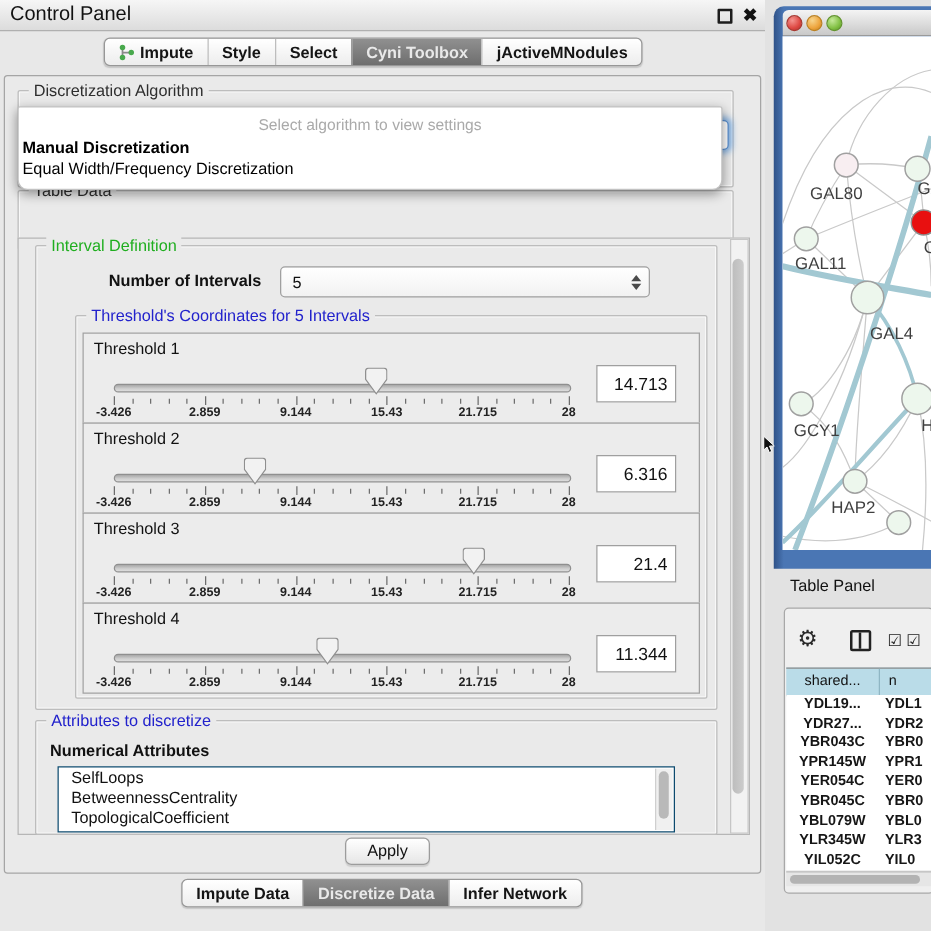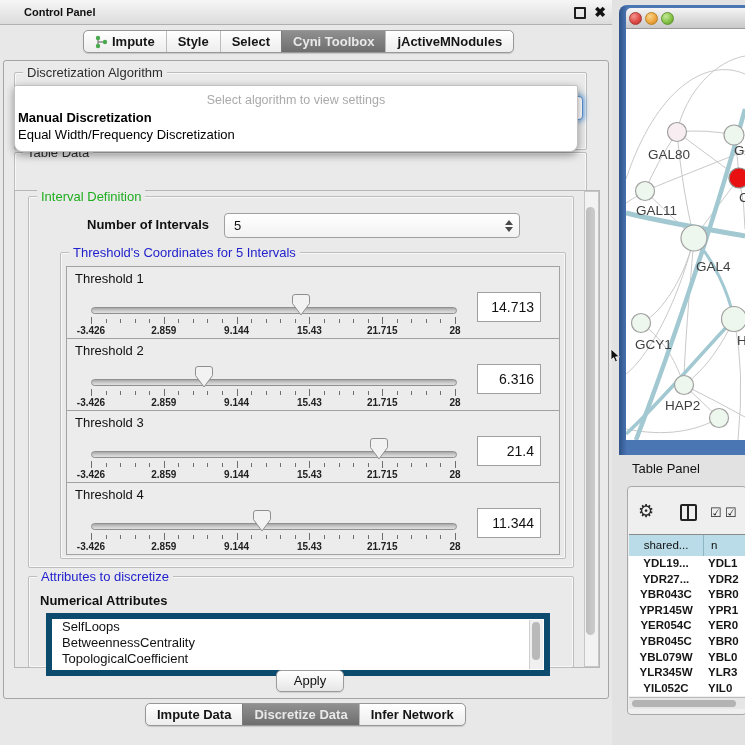--- a/index.html
+++ b/index.html
@@ -11,7 +11,7 @@
   #panel-bg{left:0;top:0;width:612px;height:745px;background:#e8e8e8;border-right:1px solid #c9c9c9;}
   #titlebar{left:0;top:0;width:612px;height:24px;background:linear-gradient(#f6f6f6,#dcdcdc);
     border-bottom:1px solid #b0b0b0;}
-  #titlebar .title{position:absolute;left:24px;top:0;line-height:24px;font-size:11px;color:#111;font-weight:bold;}
+  #titlebar .title{position:absolute;left:8px;top:0;line-height:24px;font-size:16px;color:#111;}
   #float-btn{position:absolute;right:26px;top:7px;width:8px;height:8px;border:2px solid #1c1c1c;border-radius:1px;}
   #close-btn{position:absolute;right:6px;top:2px;font-size:14px;font-weight:bold;color:#111;line-height:20px;}
 

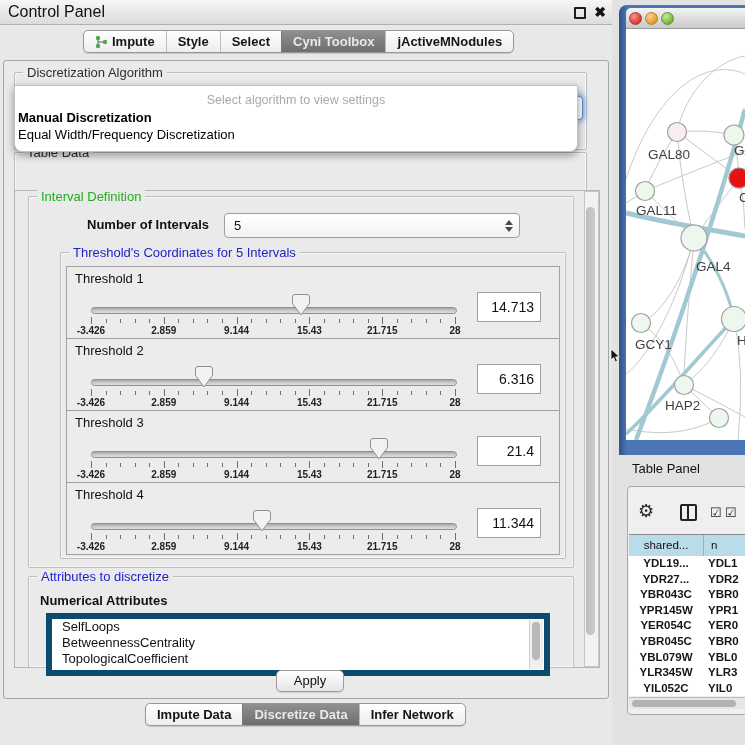--- a/index.html
+++ b/index.html
@@ -65,7 +65,7 @@
     font-size:14px;color:#111;text-align:right;line-height:28px;padding-right:6px;}
 
   
-  #attr-list{left:46px;top:613px;width:492px;height:51px;background:#fff;border:6px solid #0c4a6e;overflow:hidden;}
+  #attr-list{left:46px;top:613px;width:492px;height:51px;background:#fff;border:1px solid #0c4a6e;overflow:hidden;}
   .attr-item{padding-left:10px;font-size:13px;line-height:16px;color:#111;white-space:nowrap;}
   #attr-sb{position:absolute;right:1px;top:1px;width:13px;height:49px;background:#f0f0f0;border-left:1px solid #cfcfcf;}
   #attr-sb .thumb{position:absolute;left:2px;top:2px;width:8px;height:38px;border-radius:4px;background:#b9b9b9;}

